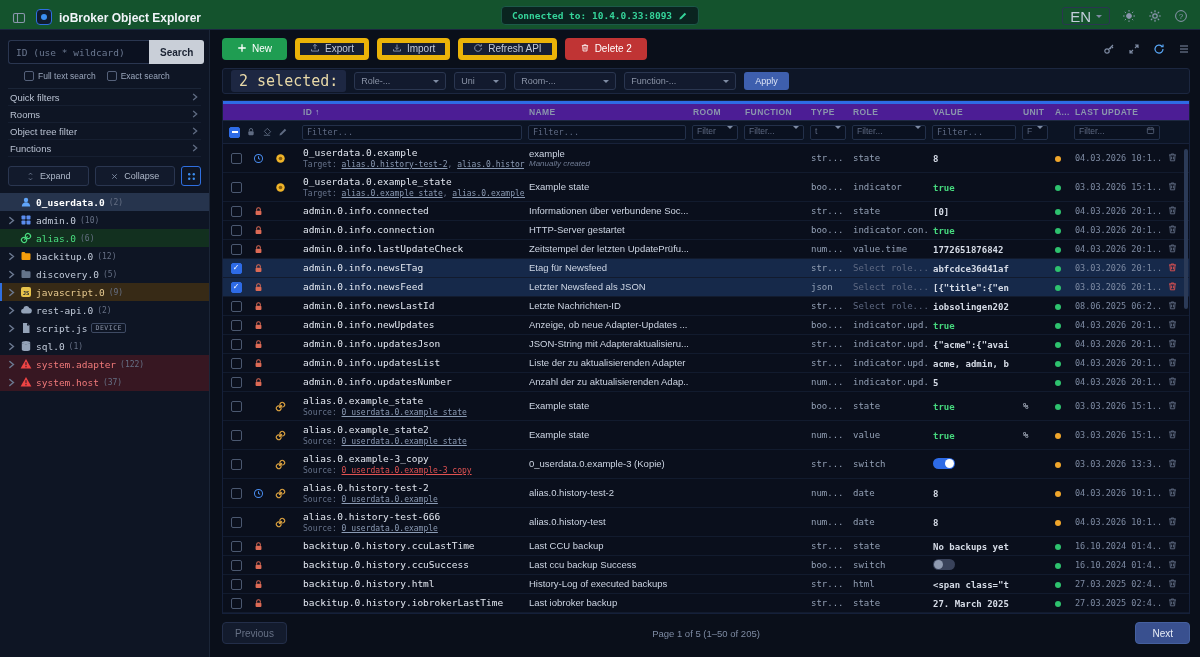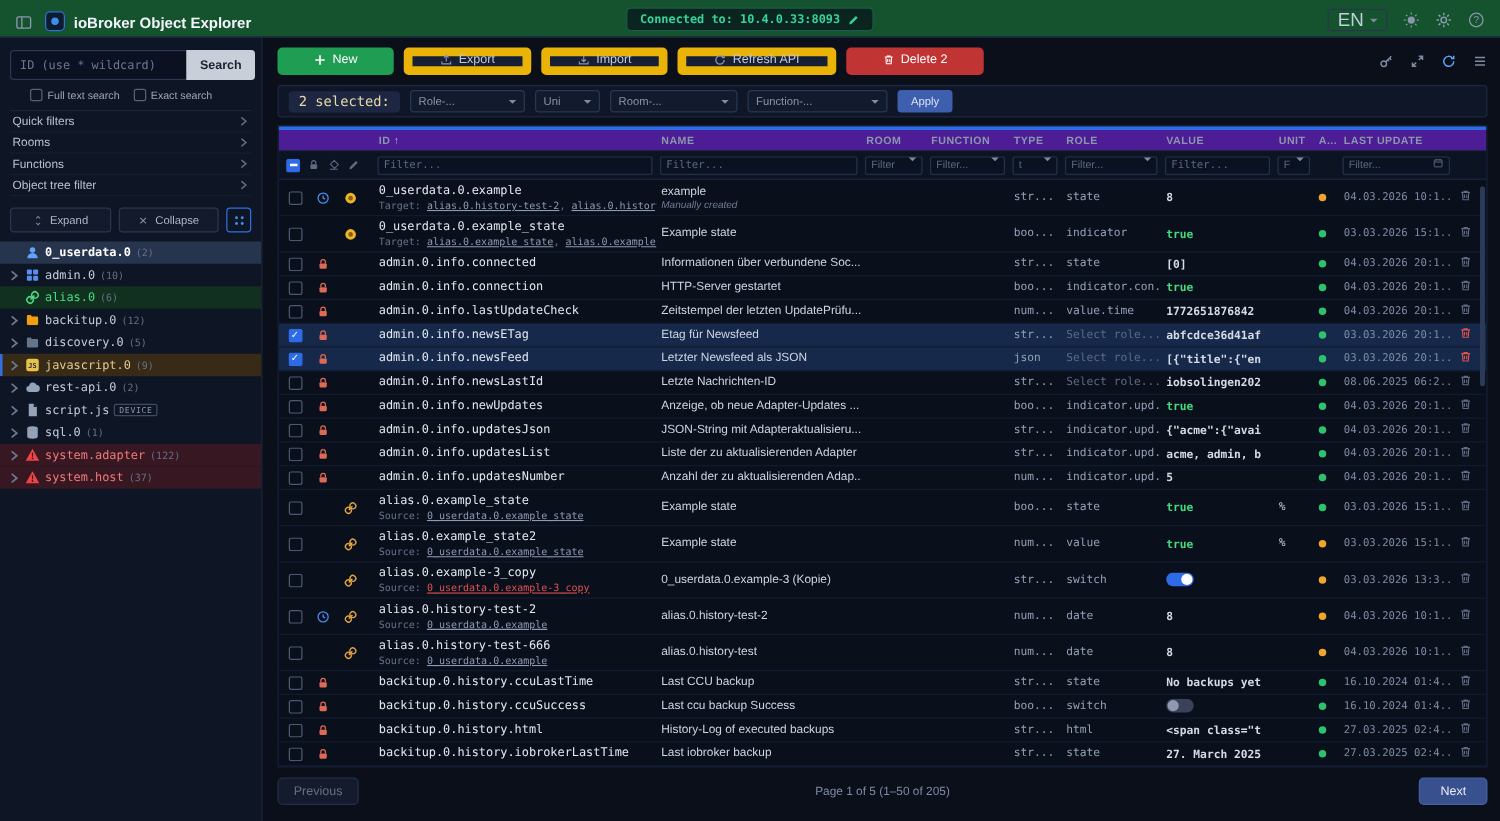--- a/index.html
+++ b/index.html
@@ -56,7 +56,7 @@
 
   
   .toolbar{display:flex;gap:8px;align-items:center;margin-bottom:8px;height:22px}
-  .btn{height:22px;padding:0 22px;border-radius:4px;border:7px solid #eab308;background:#161f33;color:#c3cad8;font-size:10px;display:inline-flex;align-items:flex-end;gap:5px;font-family:"Liberation Sans",sans-serif}
+  .btn{height:22px;padding:0 10px;border-radius:4px;border:5px solid #eab308;background:#161f33;color:#c3cad8;font-size:10px;display:inline-flex;align-items:flex-start;gap:5px;font-family:"Liberation Sans",sans-serif}
   .btn .i{width:10px;height:10px;color:#8a96ad}
   .btn.green{background:#1f9d52;border-color:#1f9d52;color:#fff}
   .btn.green .i{color:#fff}

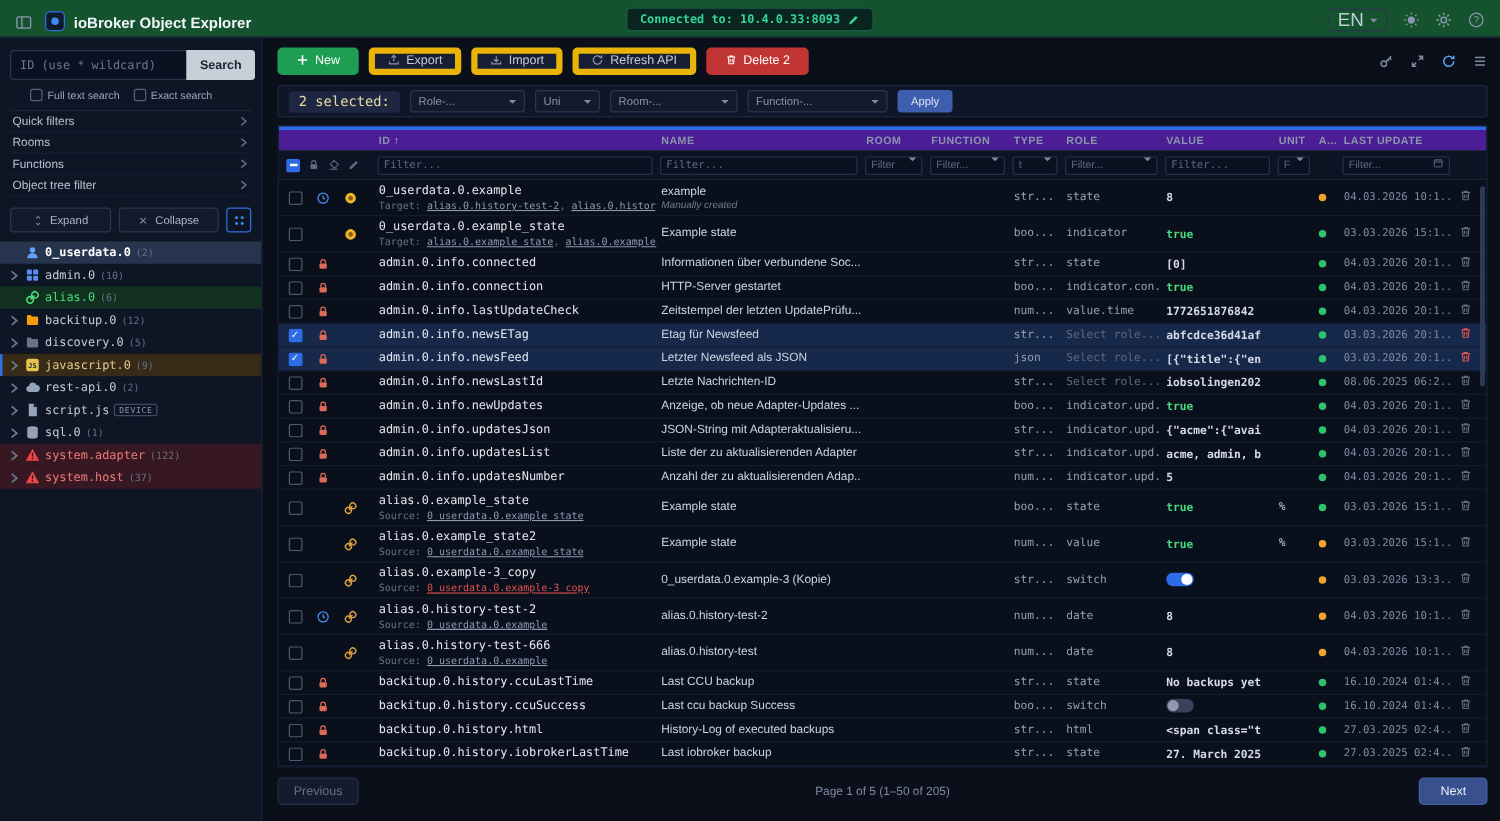--- a/index.html
+++ b/index.html
@@ -67,7 +67,7 @@
 
   
   .filterbar{display:flex;gap:8px;align-items:center;background:#0e1627;border:1px solid #1c2740;border-radius:3px;padding:3px 8px;margin-bottom:6px;height:26px}
-  .chip{background:#1d2742;border-radius:3px;padding:2px 8px;font-size:11px;color:#e8d9a8}
+  .chip{background:#1d2742;border-radius:3px;padding:2px 8px;font-size:15px;color:#e8d9a8}
   .fbsel{height:18px;border:1px solid #2a3650;border-radius:3px;background:#121a2e;color:#8b94a7;font-size:9px;display:flex;align-items:center;justify-content:space-between;gap:6px;padding:0 6px}
   .apply-btn{height:18px;padding:0 11px;background:#3e5fae;border:none;border-radius:3px;color:#dbe3f5;font-size:9px;font-family:"Liberation Sans",sans-serif}
 

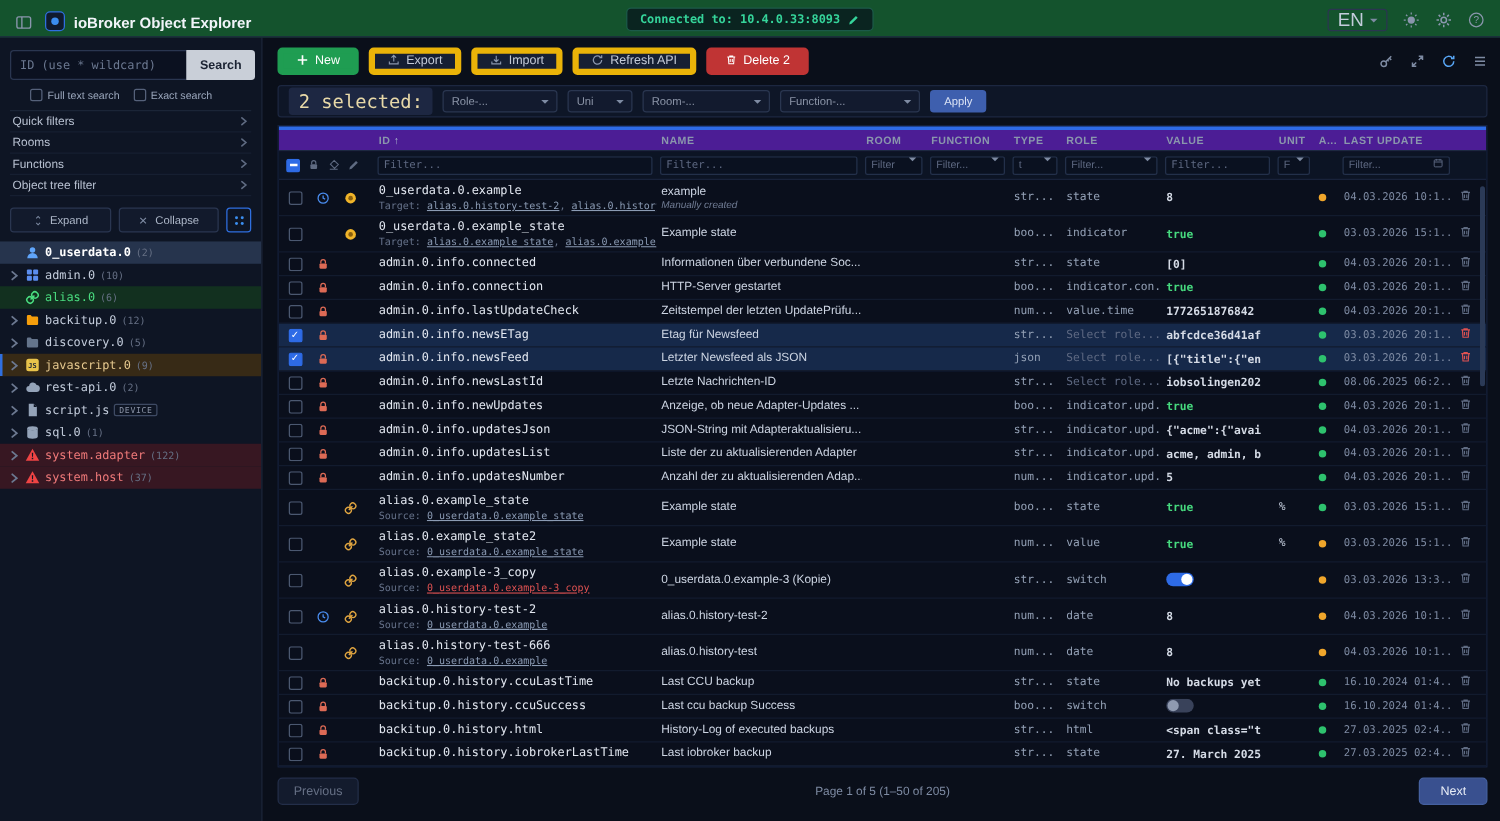--- a/index.html
+++ b/index.html
@@ -210,7 +210,7 @@
           </span>
         </div>
         <div class="section">
-          <span>Functions</span>
+          <span>Object tree filter</span>
           <span class="i schev">
             <svg viewBox="0 0 8 8">
               <path d="M2.5 1.3L5.7 4 2.5 6.7" fill="none" stroke="currentColor" stroke-width="1.3" stroke-linecap="round"></path>
@@ -218,7 +218,7 @@
           </span>
         </div>
         <div class="section">
-          <span>Object tree filter</span>
+          <span>Functions</span>
           <span class="i schev">
             <svg viewBox="0 0 8 8">
               <path d="M2.5 1.3L5.7 4 2.5 6.7" fill="none" stroke="currentColor" stroke-width="1.3" stroke-linecap="round"></path>

